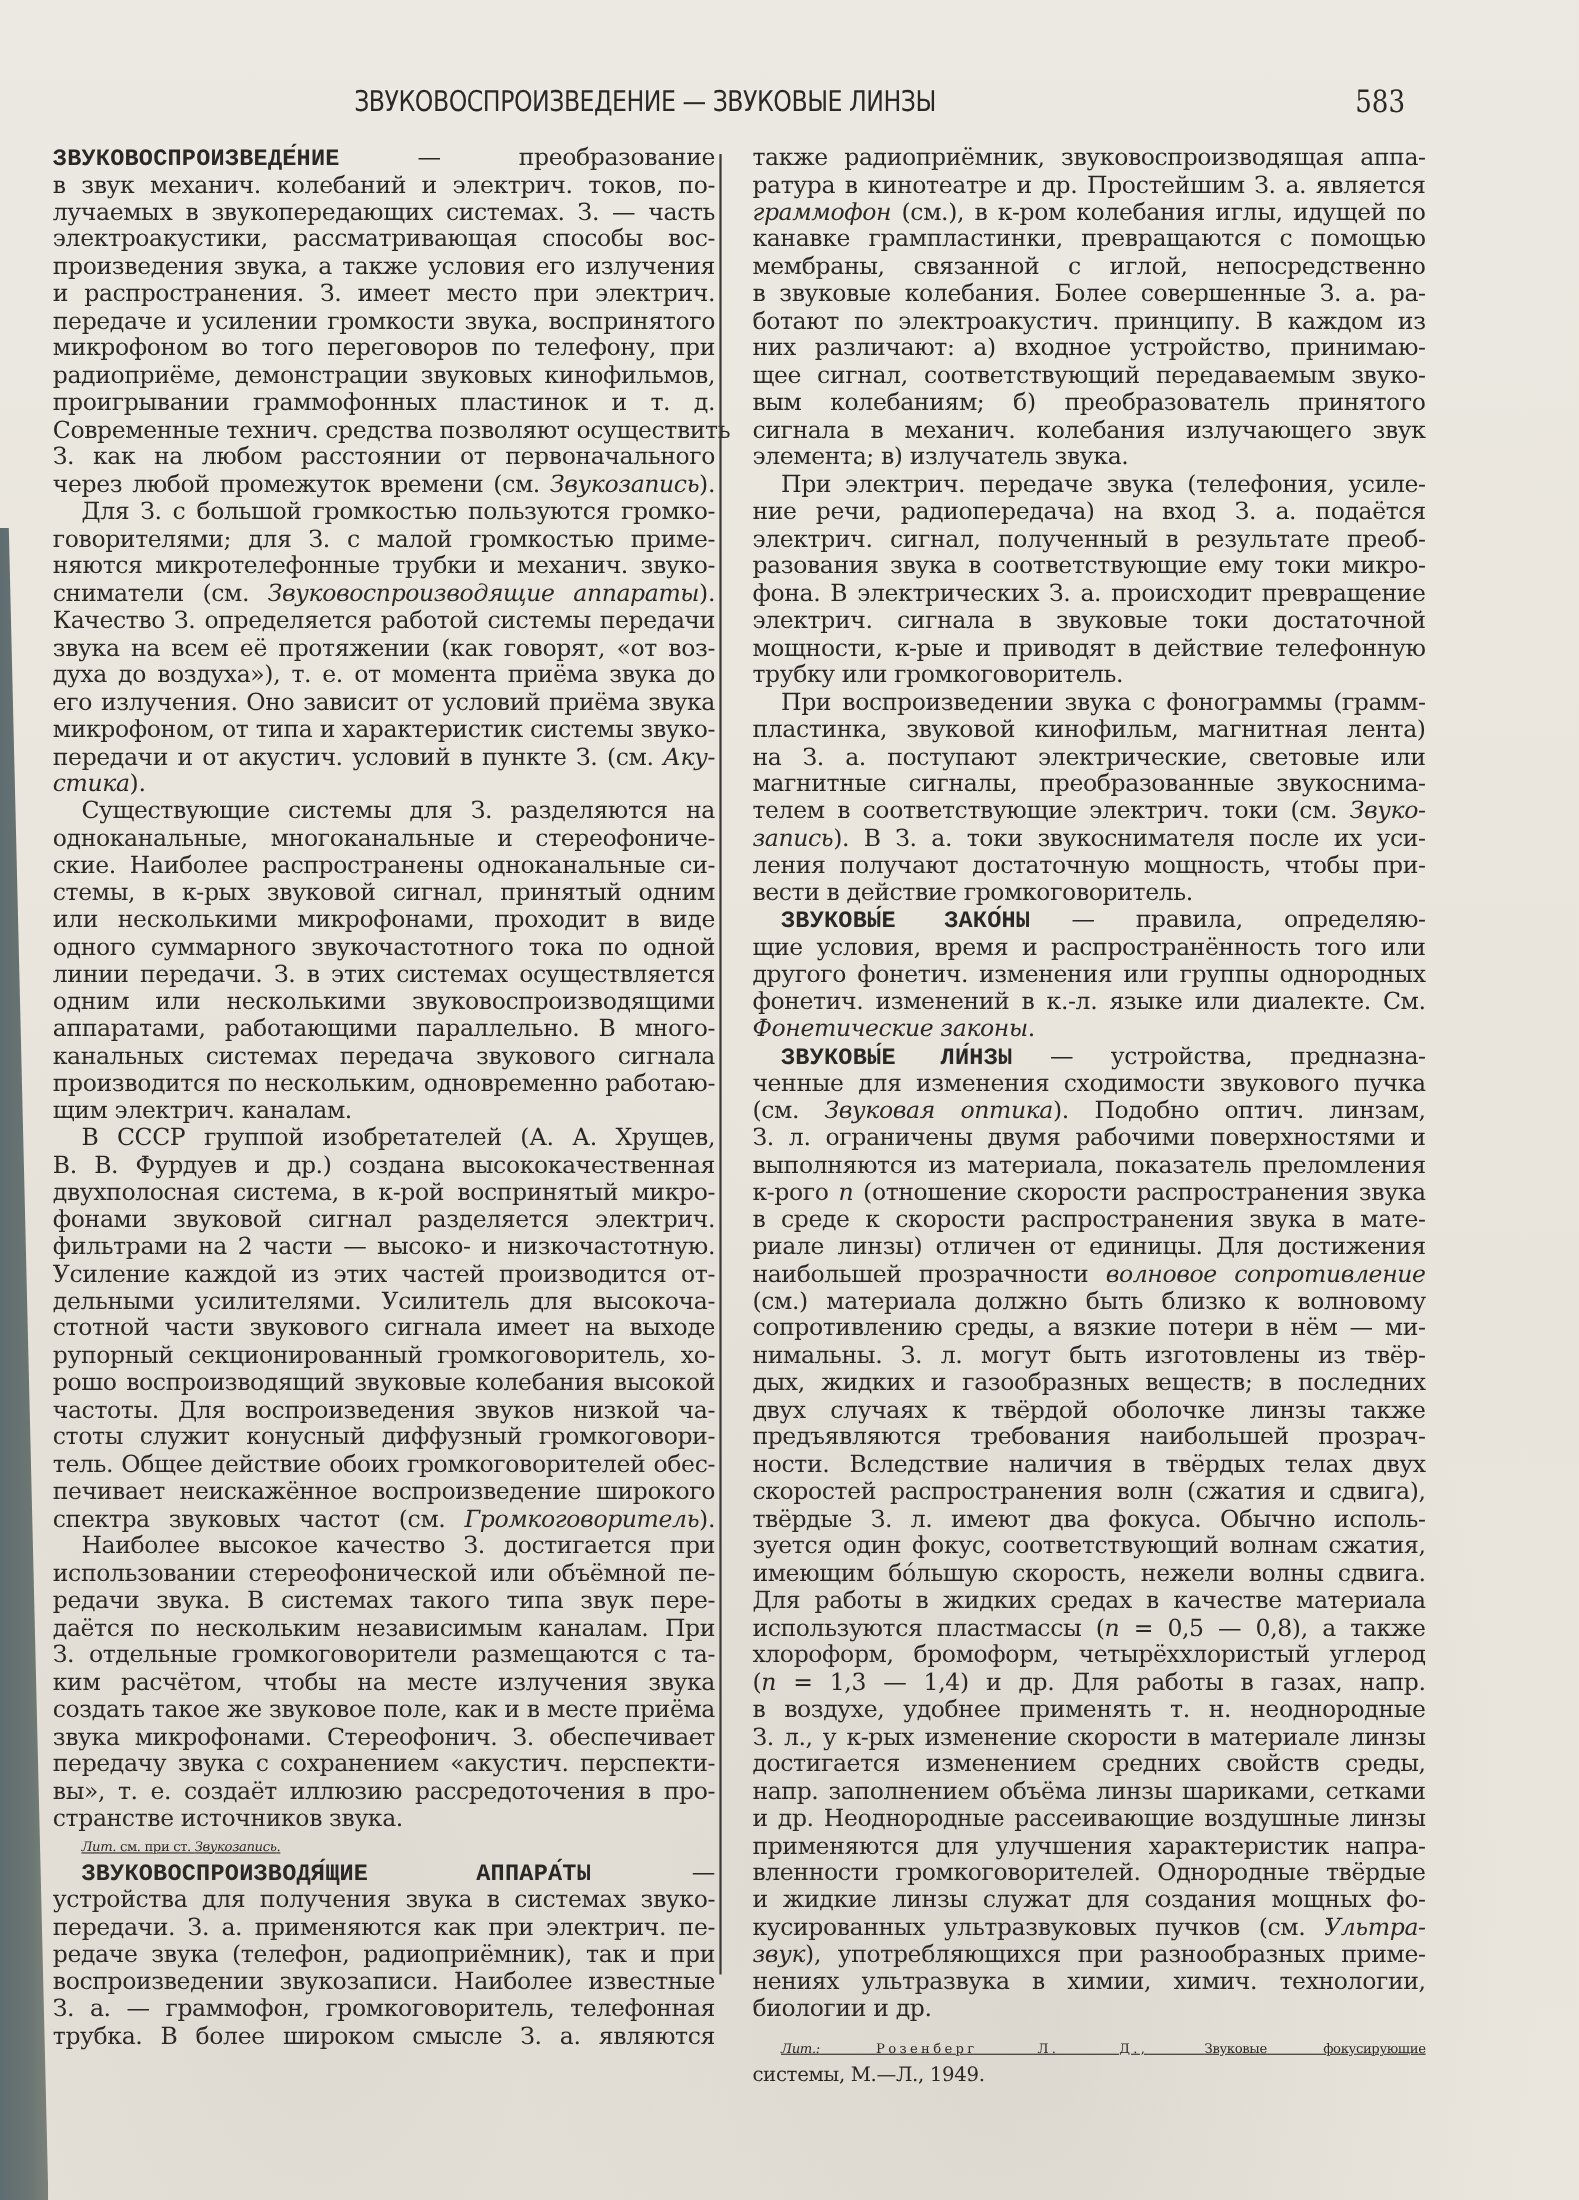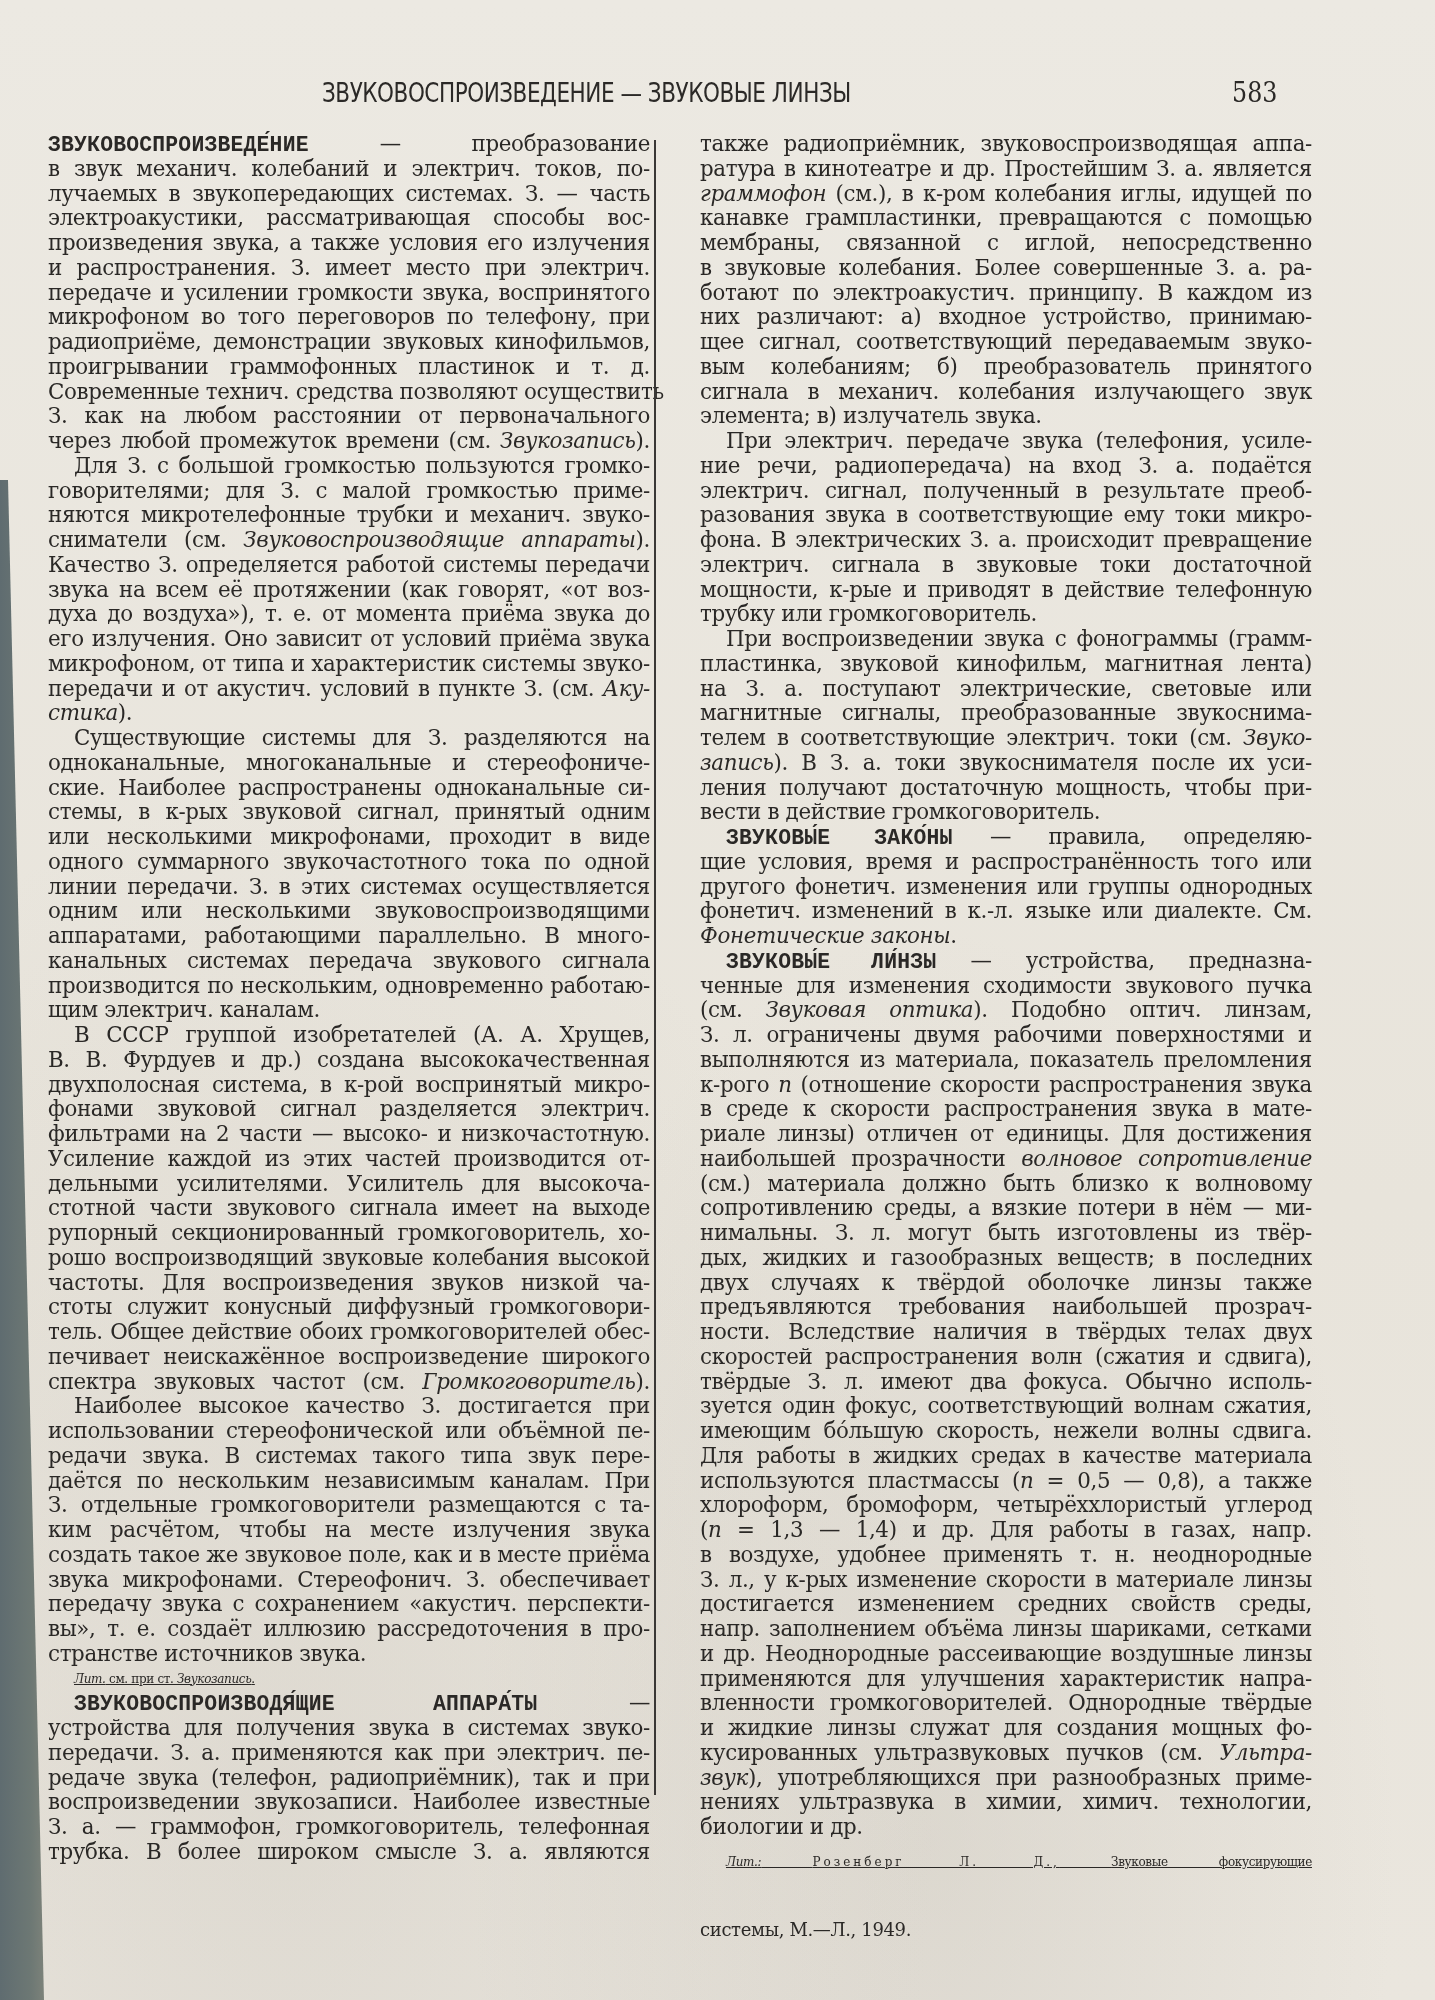--- a/index.html
+++ b/index.html
@@ -34,7 +34,7 @@
   }
   .col { position:absolute; top:132px; }
   .col-left { left:48px; width:602px; }
-  .col-right { left:700px; width:612px; }
+  .col-right { left:684px; width:612px; }
   .divider {
     position:absolute; left:654px; top:140px; width:2px; height:1655px; background:#3a3836;
   }

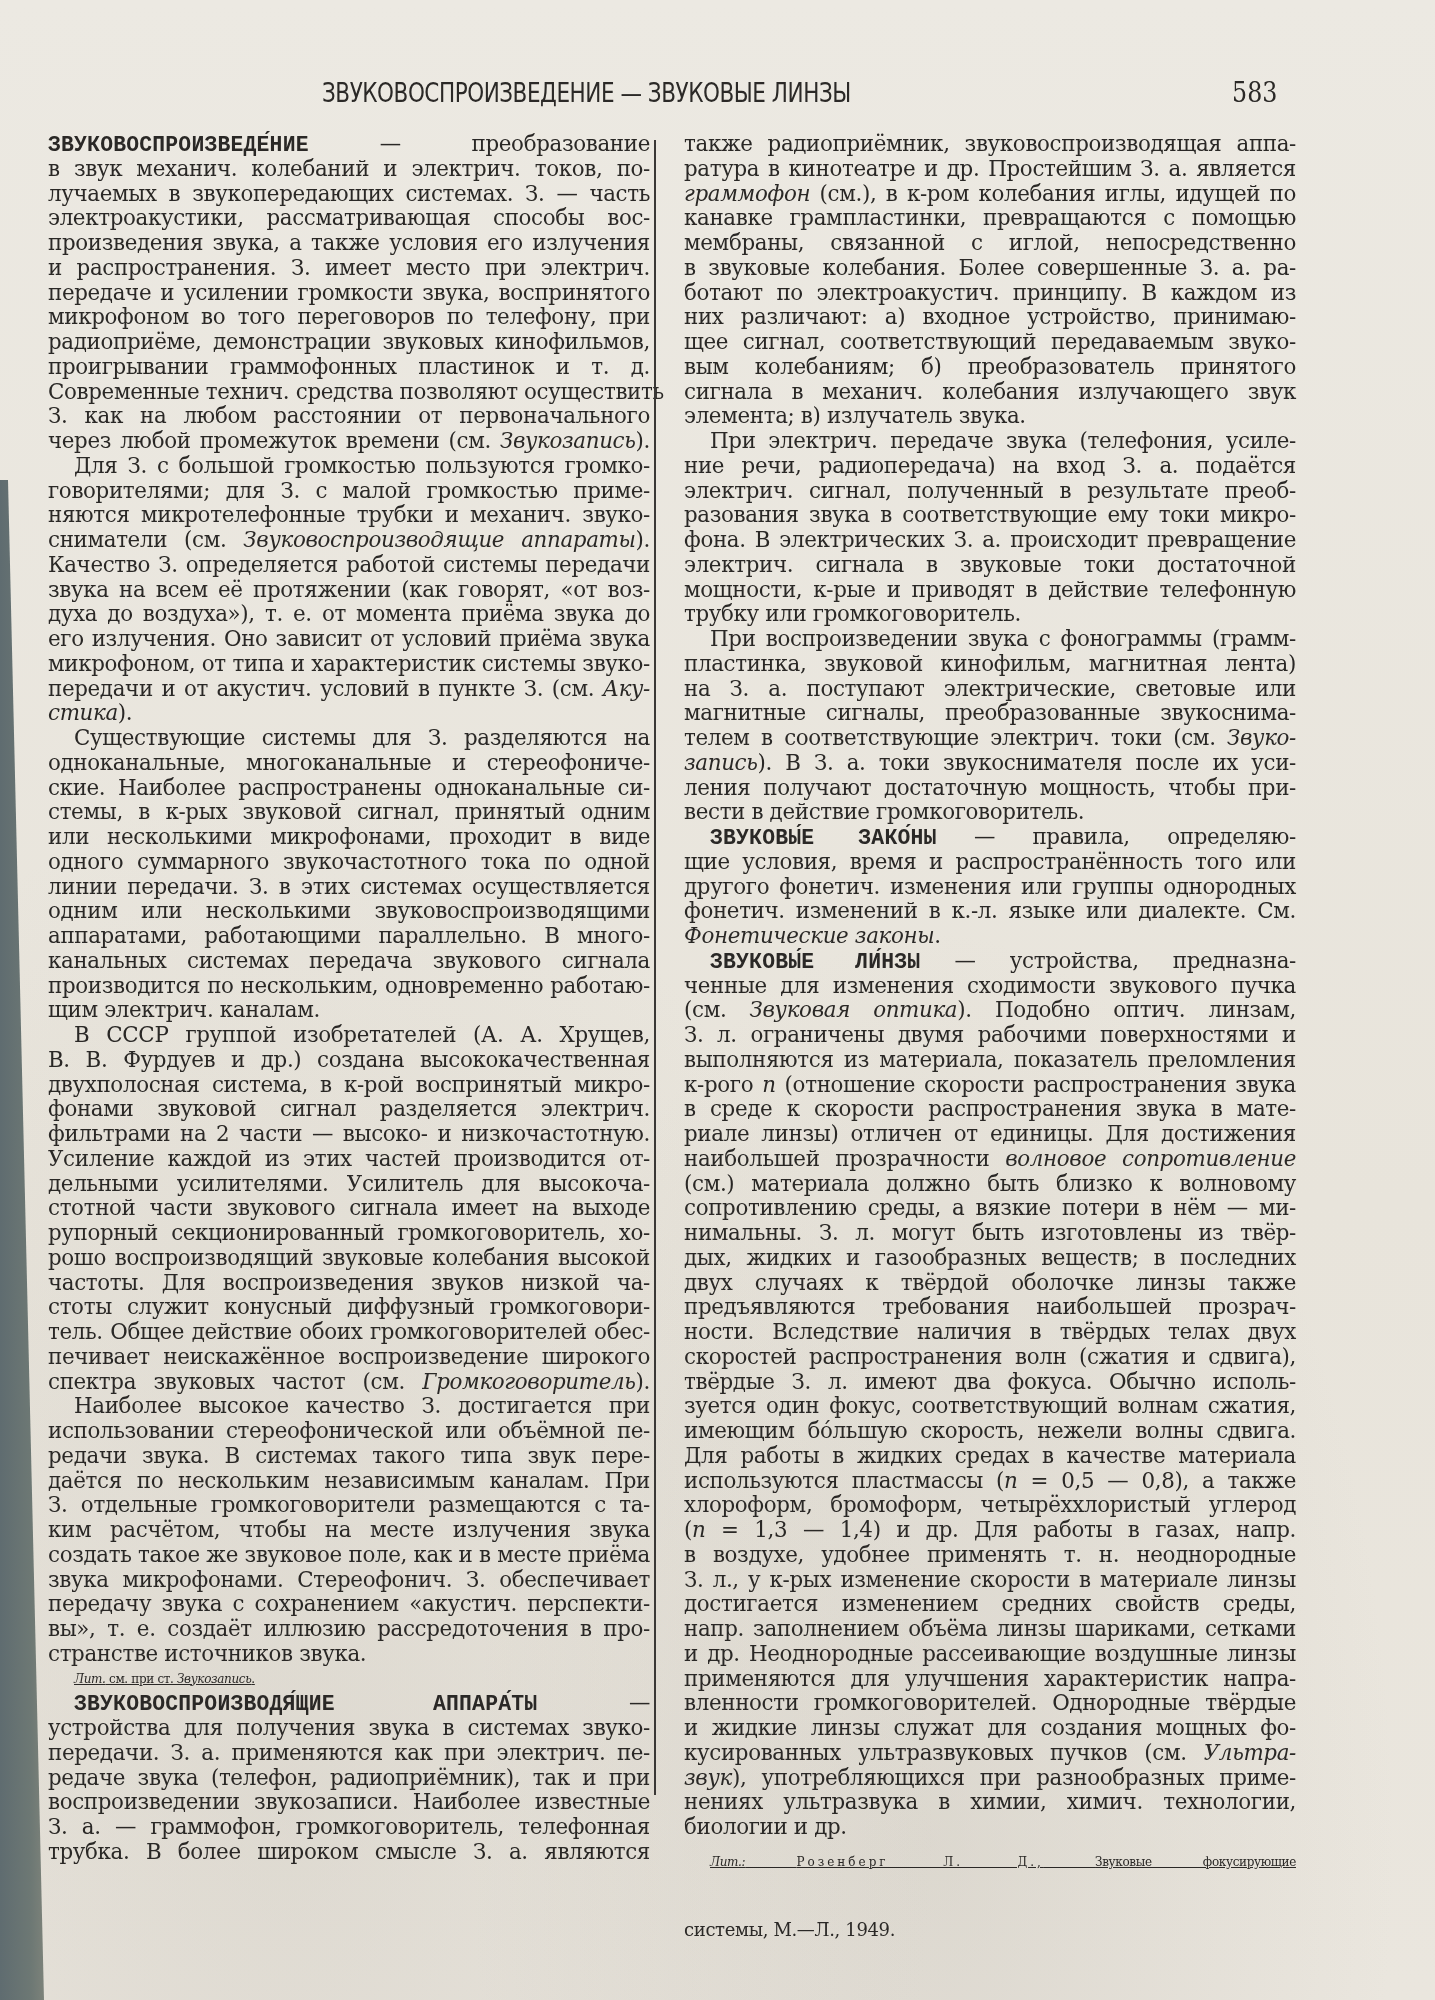--- a/index.html
+++ b/index.html
@@ -48,7 +48,7 @@
   .ln.indent { padding-left:26px; }
   .ln b { font-weight:bold; letter-spacing:0.2px;font-family:Liberation Mono, monospace; }
   .ln i { font-style:italic; }
-  .ln.small { font-size:18px;margin-top:43px; }
+  .ln.small { font-size:18px; }
   .ln.lit { font-size:12px; padding-left:26px;text-decoration:underline; }
   .sp { letter-spacing:3px; }
 </style>

